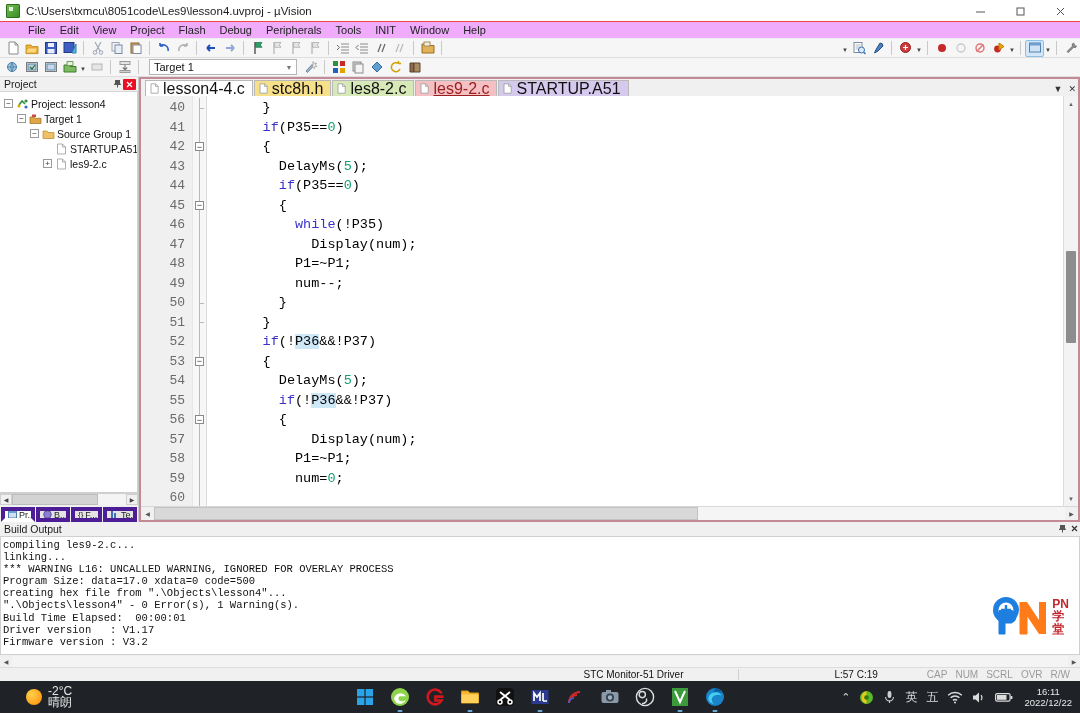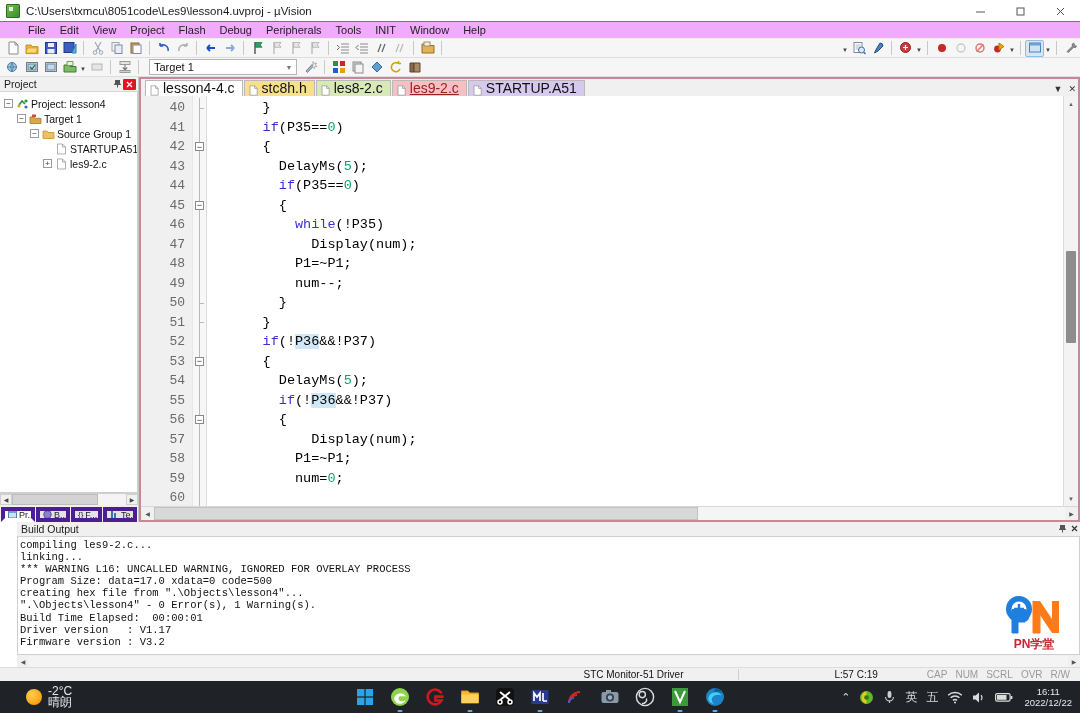--- a/index.html
+++ b/index.html
@@ -121,8 +121,8 @@
     position:relative;
   }
   .dtab{
-    height:16px; display:flex; align-items:flex-end; padding:0 7px 0 4px;
-    font-size:14px; color:#111; border:1px solid #b9b9b9; border-bottom:none;
+    height:16px; display:flex; align-items:center; padding:0 7px 0 4px;
+    font-size:16px; color:#111; border:1px solid #b9b9b9; border-bottom:none;
     margin-right:1px; white-space:nowrap; position:relative;
   }
   .dtab .fico{ margin-right:4px; display:flex;}

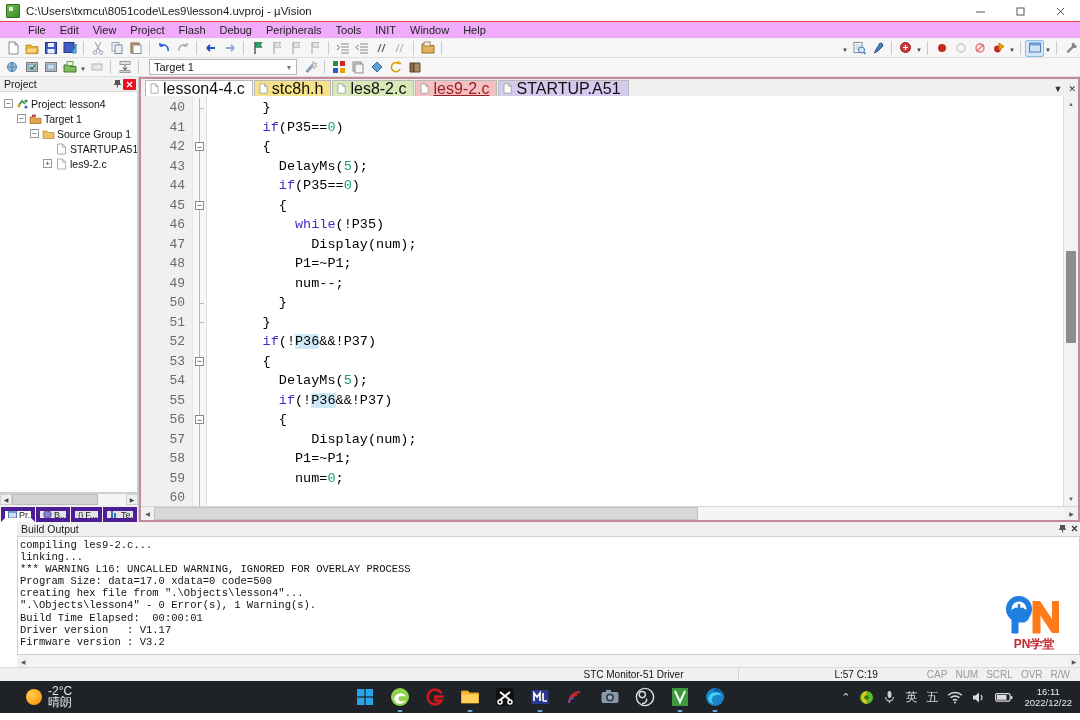--- a/index.html
+++ b/index.html
@@ -169,7 +169,7 @@
   #editor-hscroll .thb{position:absolute;left:0;width:544px;height:13px;background:#d8d8d8;border:1px solid #c3c3c3;}
 
   
-  #build-panel{ height:145px; background:#f0f0f0; display:flex; flex-direction:column;margin-left:17px;}
+  #build-panel{ height:145px; background:#f0f0f0; display:flex; flex-direction:column;}
   #build-header{
     height:14px; display:flex; align-items:center; padding-left:4px;
     font-size:10.5px; color:#1b1b1b; background:#f0f0f0;

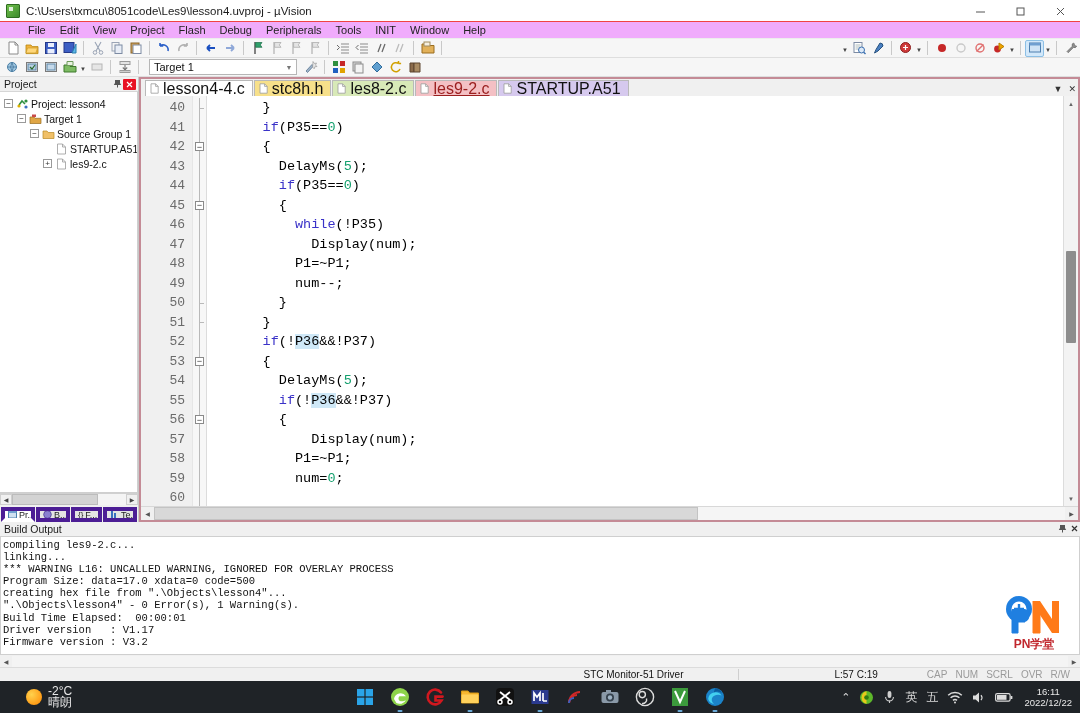--- a/index.html
+++ b/index.html
@@ -185,7 +185,7 @@
   #build-text .bline{ white-space:pre; }
   #watermark{
     position:absolute; right:10px; bottom:4px; width:70px; height:68px;
-    display:flex; flex-direction:column; align-items:center; justify-content:flex-end;
+    display:flex; flex-direction:row; align-items:center; justify-content:flex-end;
   }
   #watermark .wm-logo{ width:62px; height:44px; position:relative;}
   #watermark .wm-text{ font-size:12px; font-weight:bold; color:#c1272d; letter-spacing:0px;

